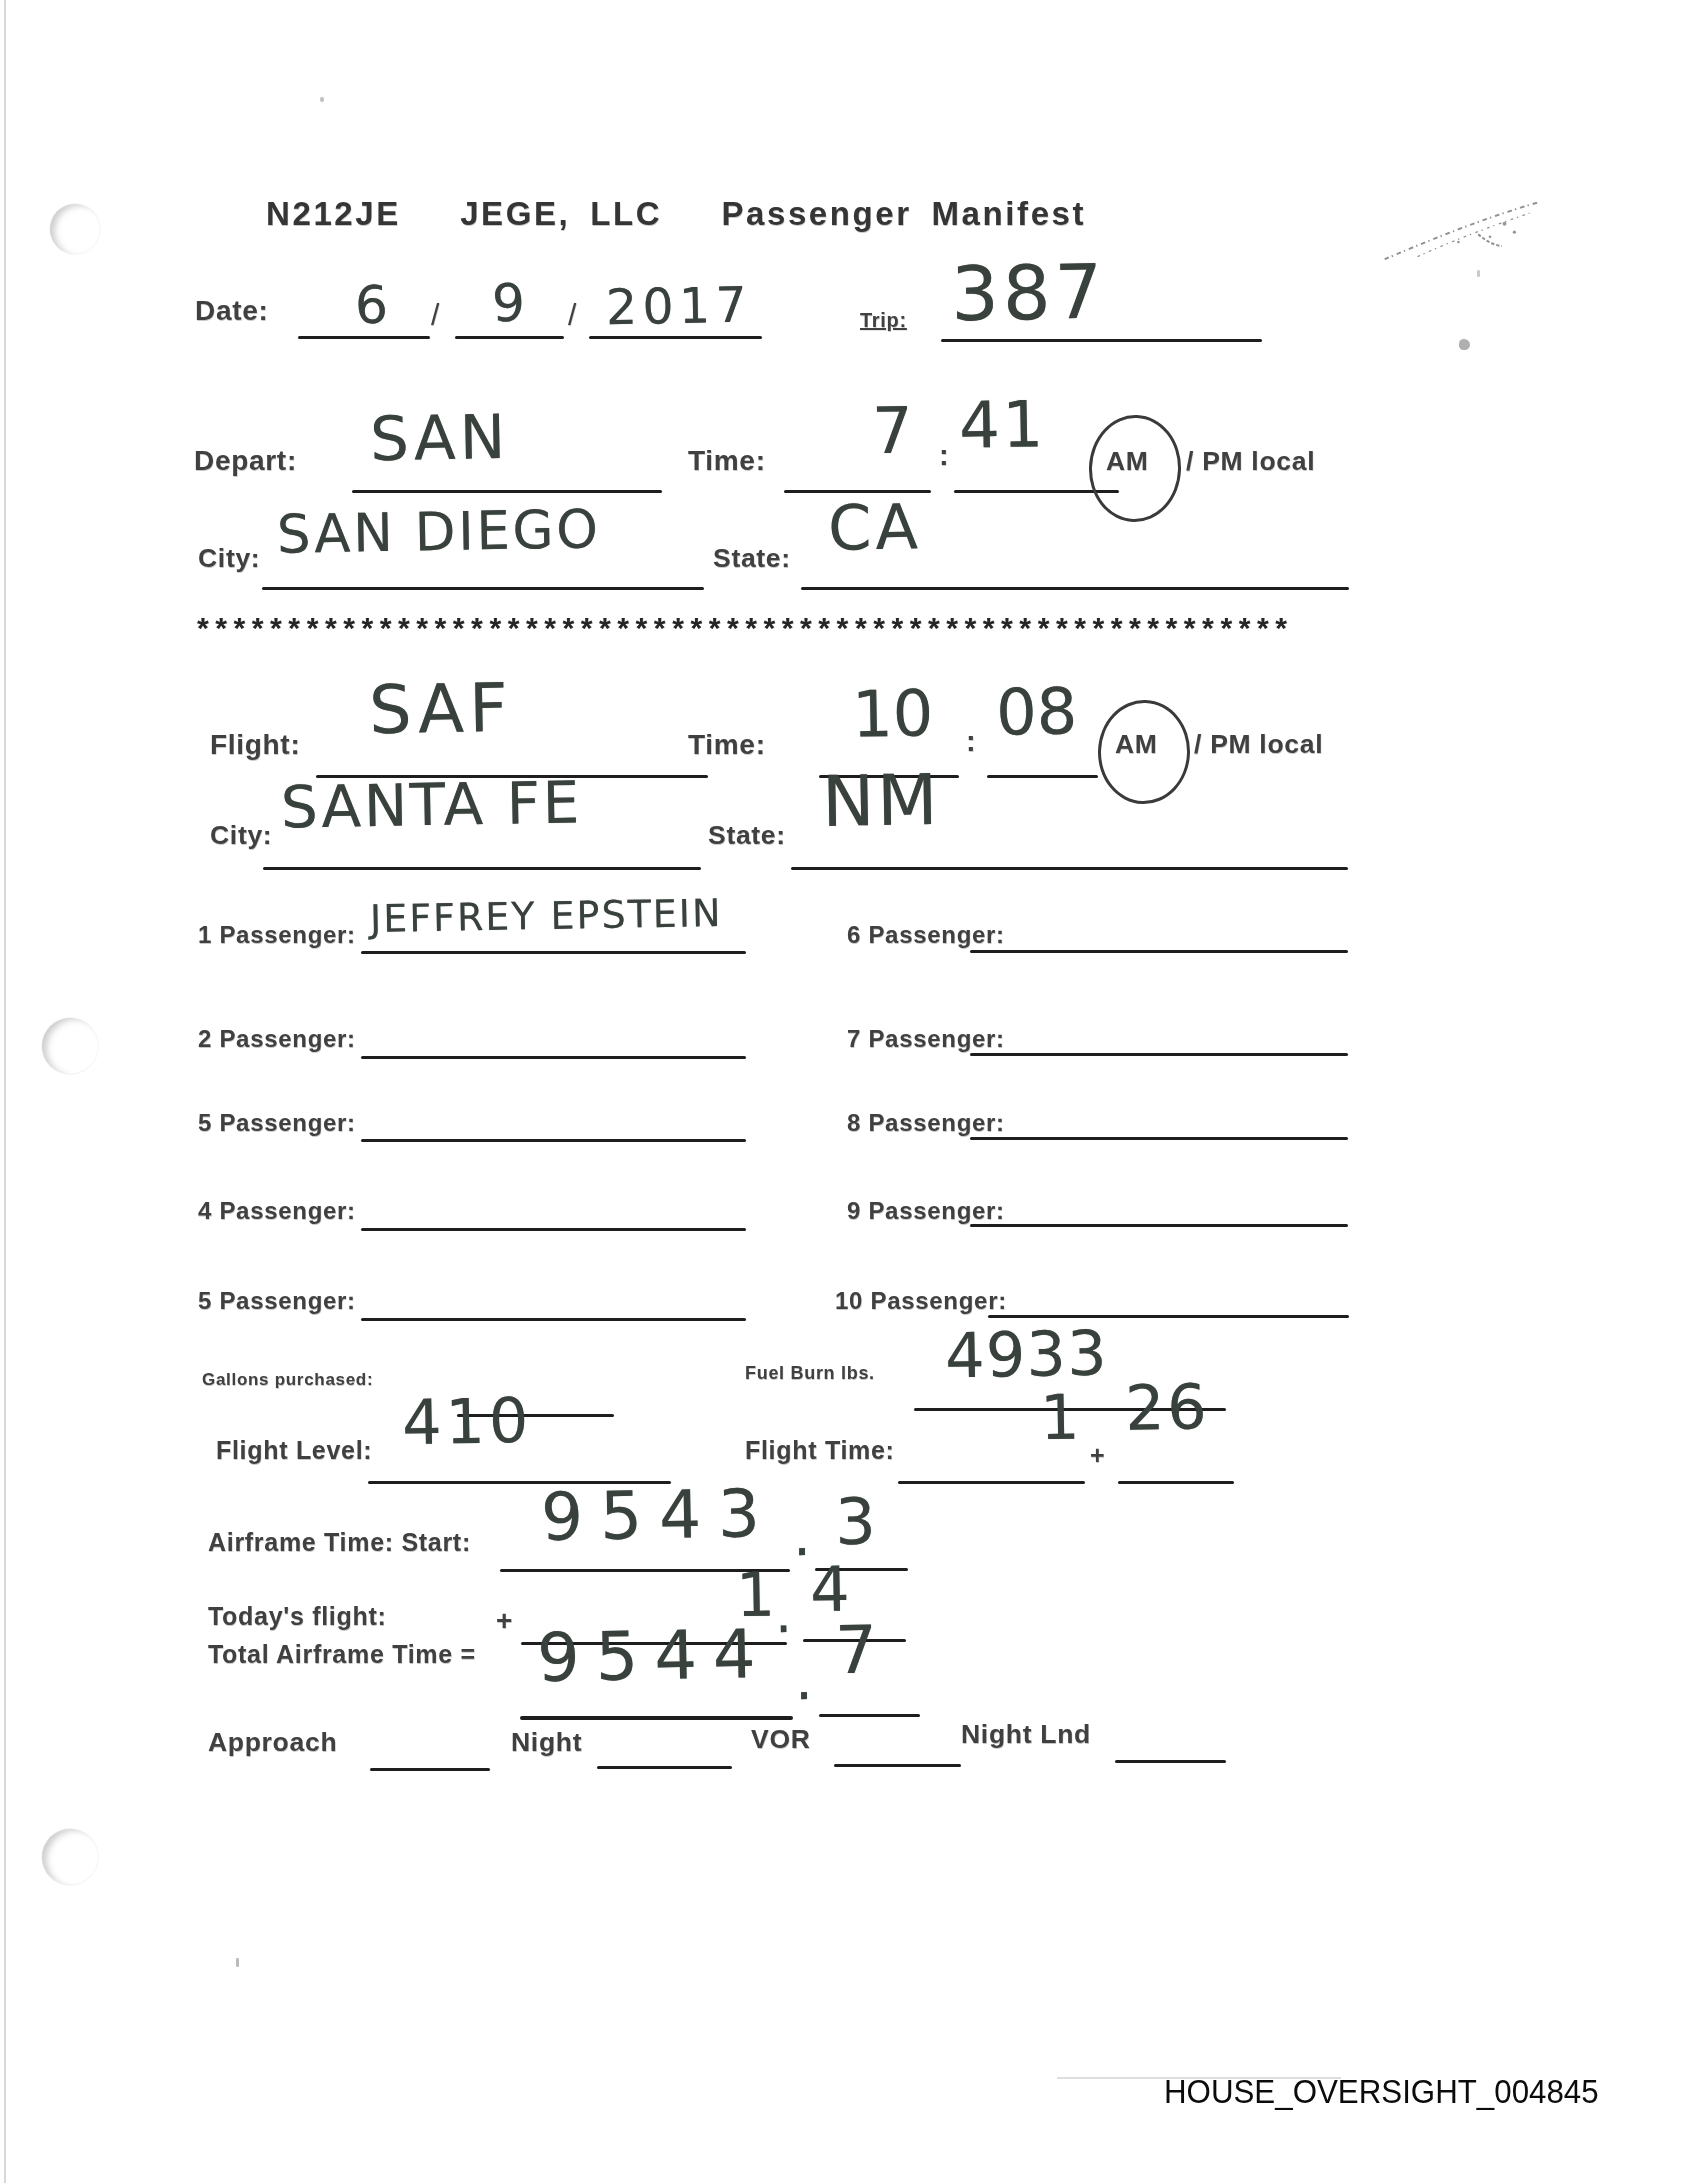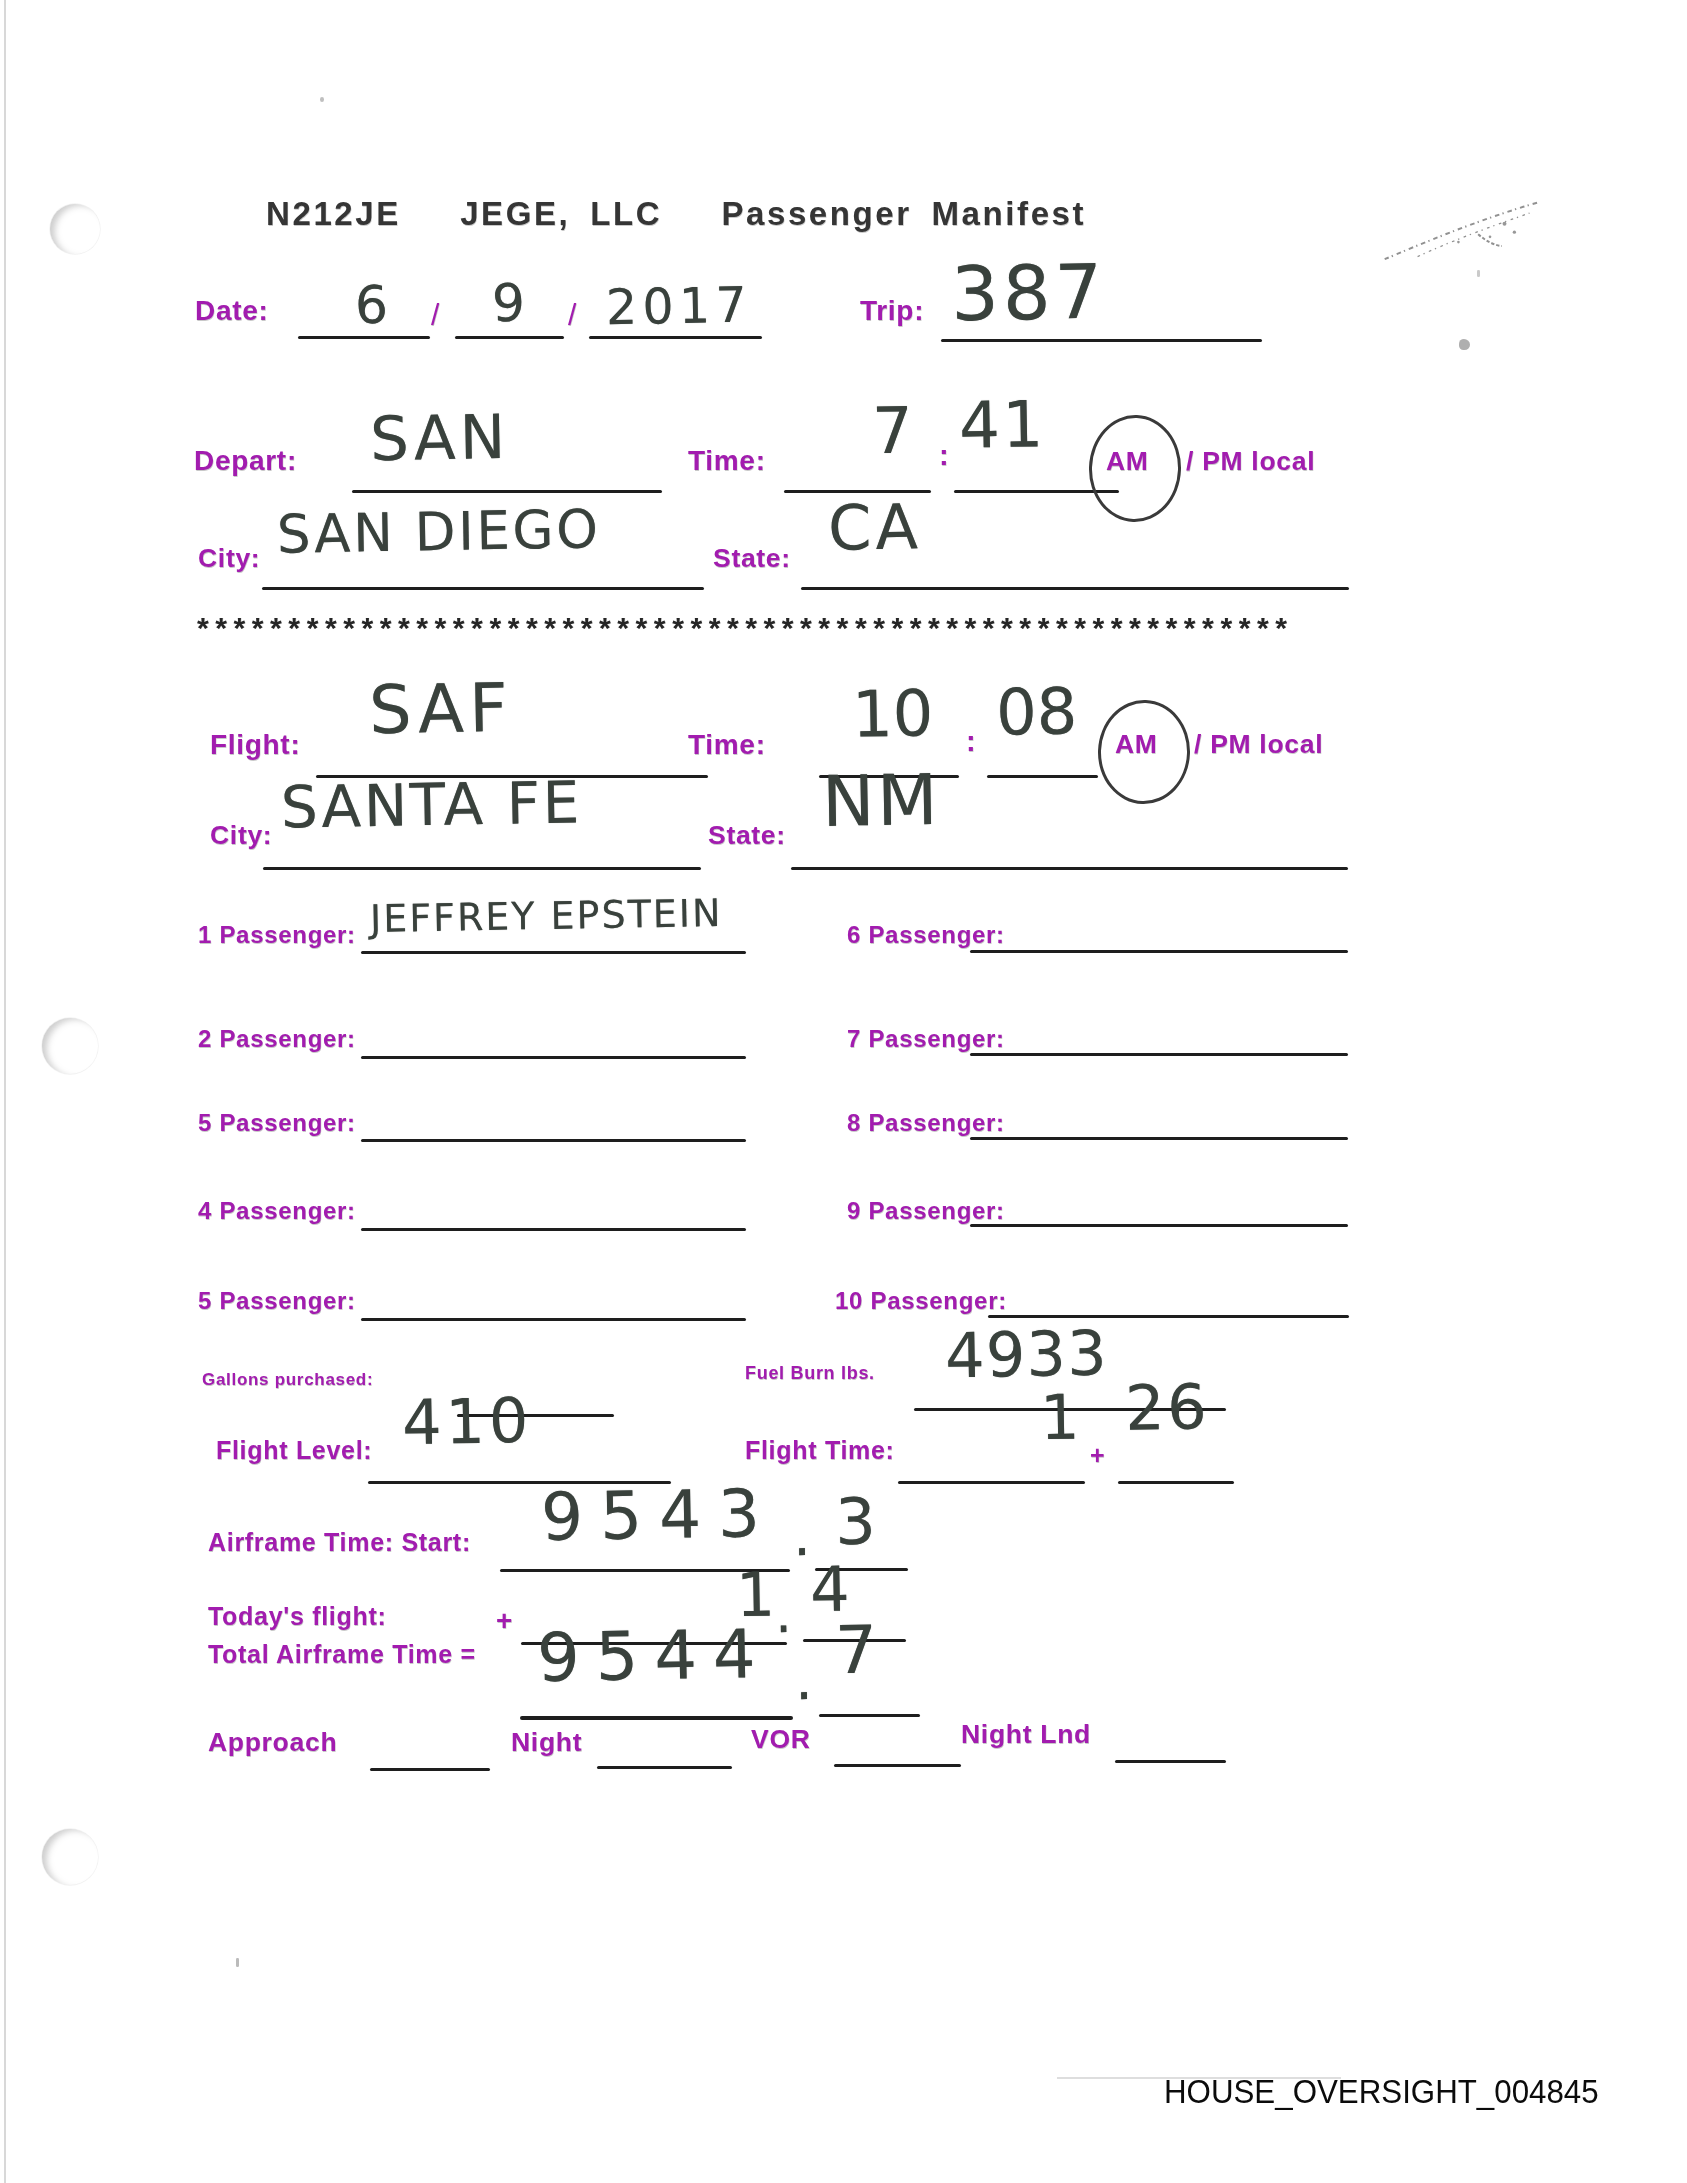--- a/index.html
+++ b/index.html
@@ -7,7 +7,7 @@
         font-family:"Liberation Sans","DejaVu Sans",sans-serif;}
   
   .lbl{position:absolute;font-family:"Liberation Sans","DejaVu Sans",sans-serif;font-weight:700;
-       color:#a21caf;white-space:pre;letter-spacing:0.7px;
+       color:#404040;white-space:pre;letter-spacing:0.7px;
        text-shadow:0.5px 0.5px 0 rgba(110,110,110,0.38);}
   
   .hw{position:absolute;font-family:"DejaVu Sans",sans-serif;font-weight:400;color:#39413c;

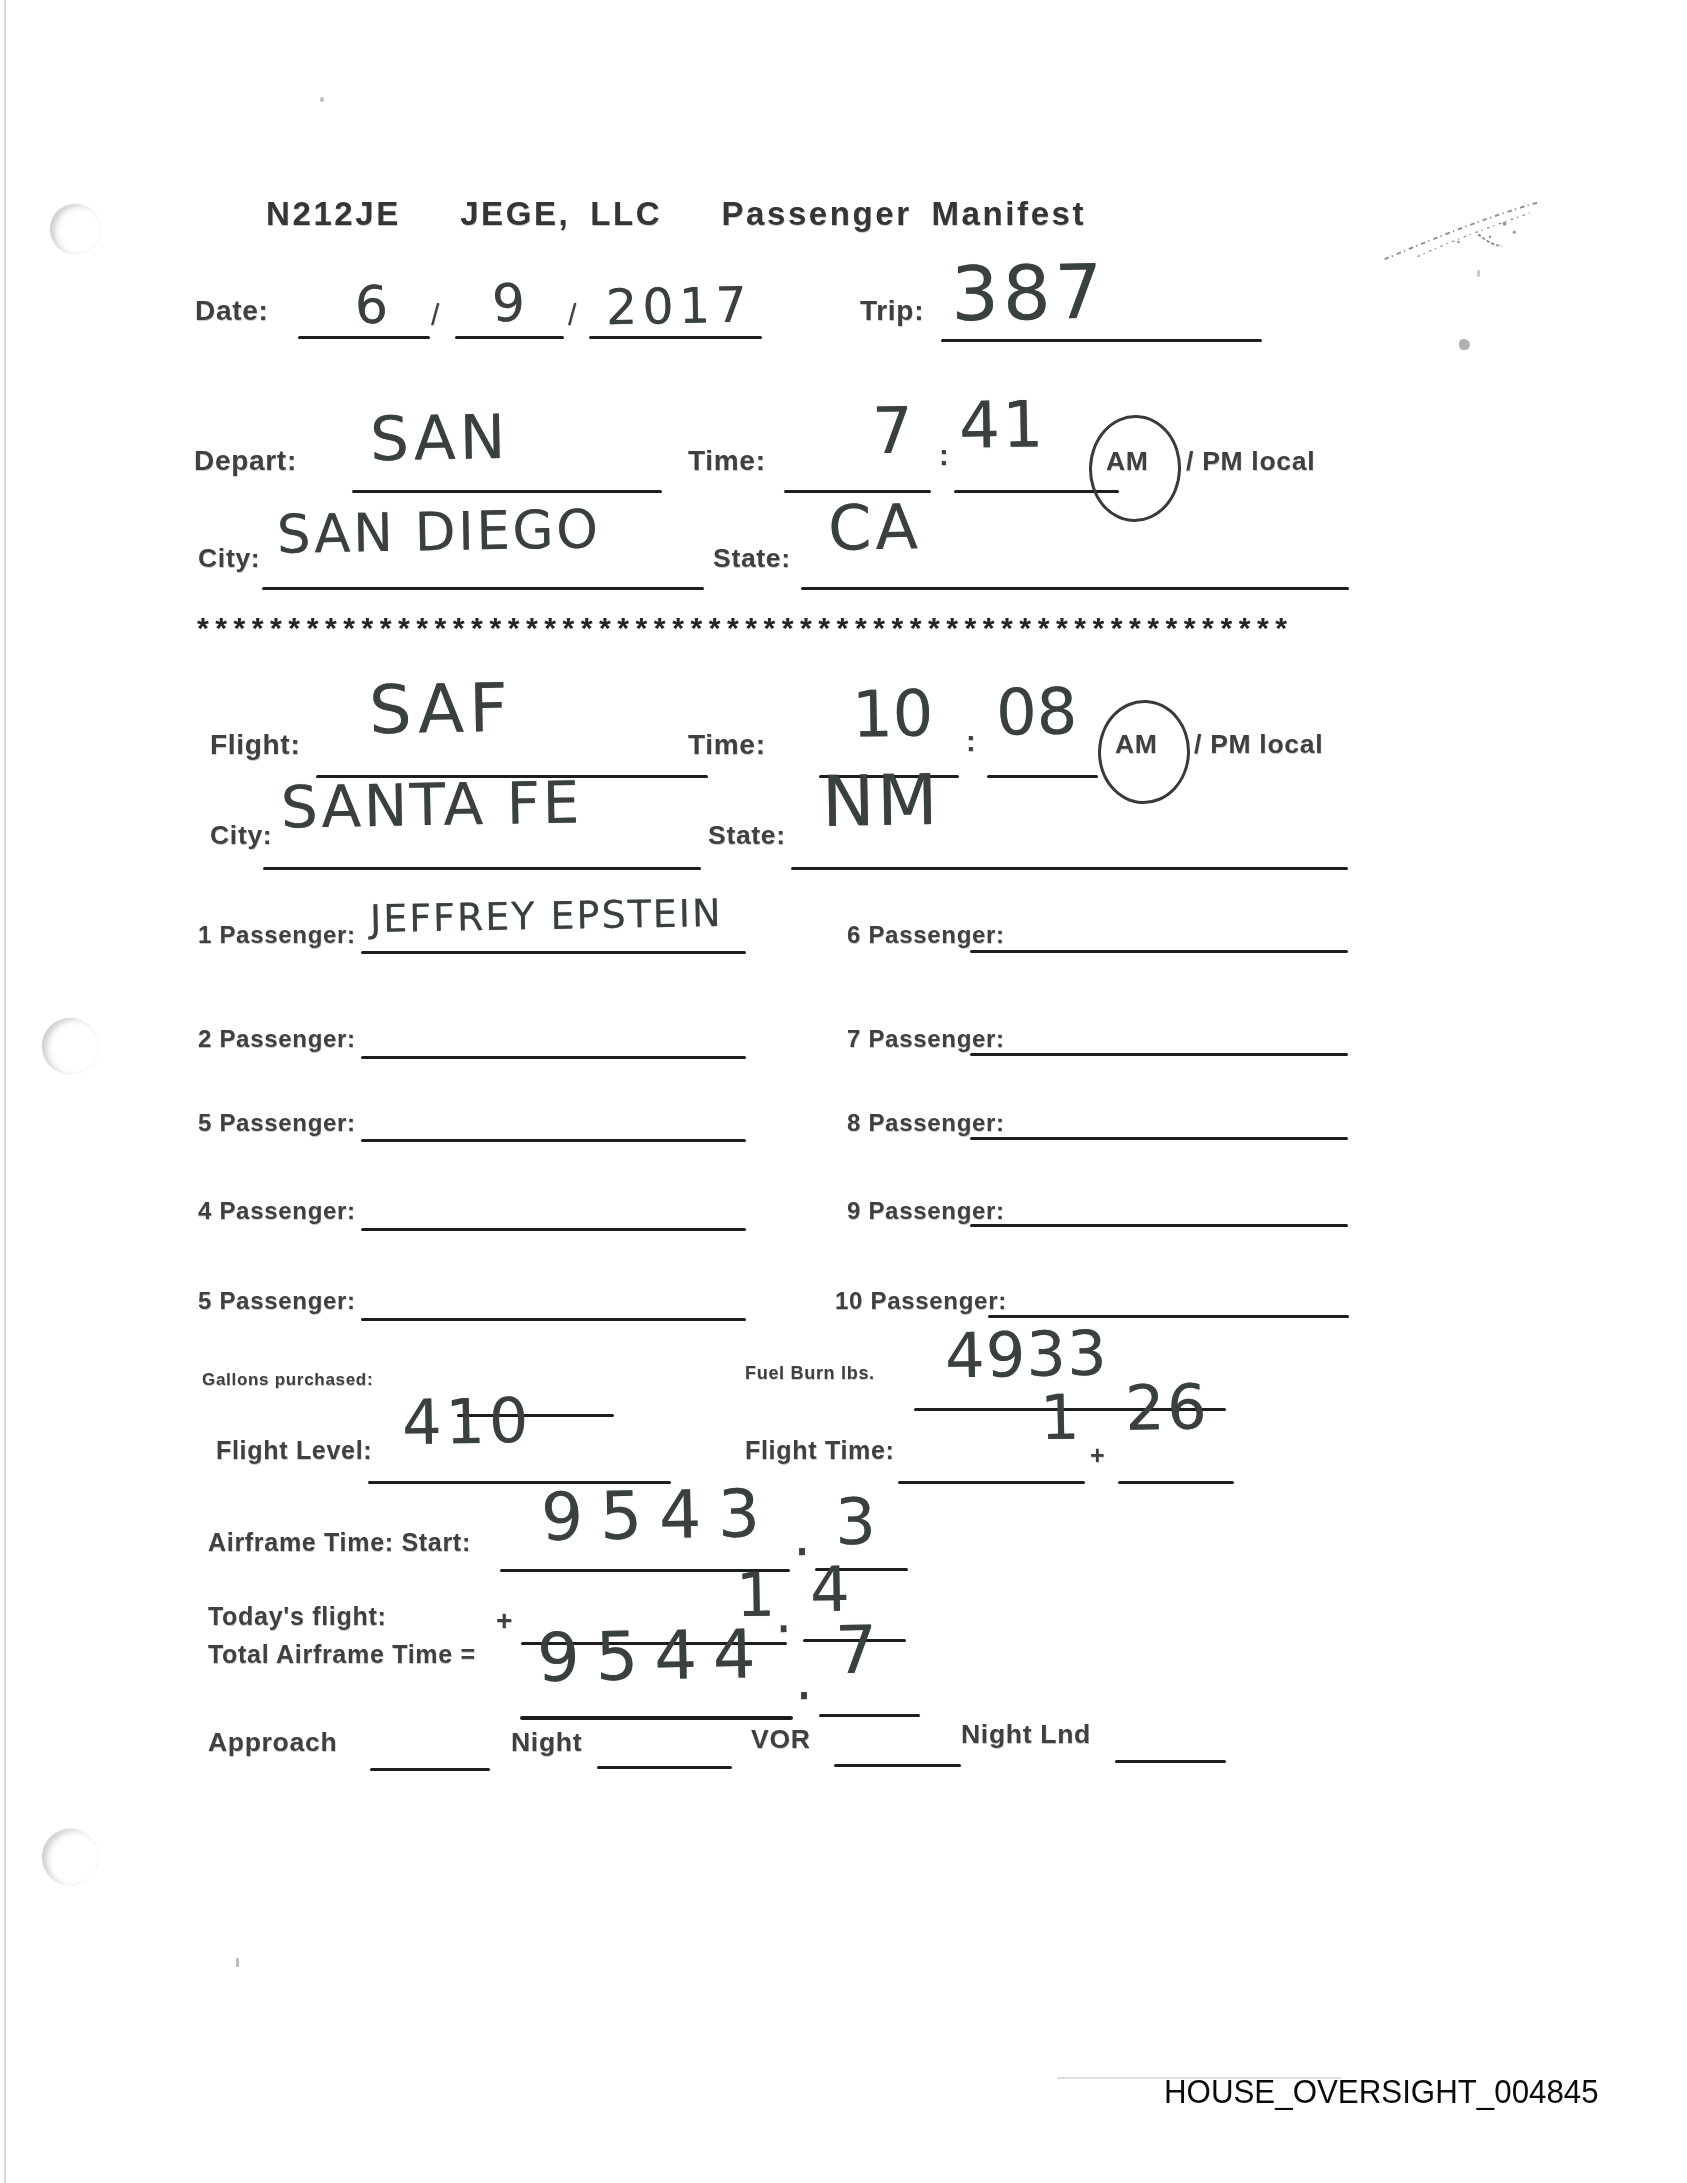--- a/index.html
+++ b/index.html
@@ -64,7 +64,7 @@
   <div class="ln" style="left:298px;top:336px;width:132px;"></div>
   <div class="ln" style="left:455px;top:336px;width:109px;"></div>
   <div class="ln" style="left:589px;top:336px;width:173px;"></div>
-  <div class="lbl" style="left:860px;top:295px;font-size:28px;">Trip:</div>
+  <div class="lbl" style="left:860px;top:309px;font-size:20px;text-decoration:underline;">Trip:</div>
   <div class="hw" style="left:951px;top:249px;font-size:75px;letter-spacing:4px;">387</div>
   <div class="ln" style="left:941px;top:339px;width:321px;"></div>
 

